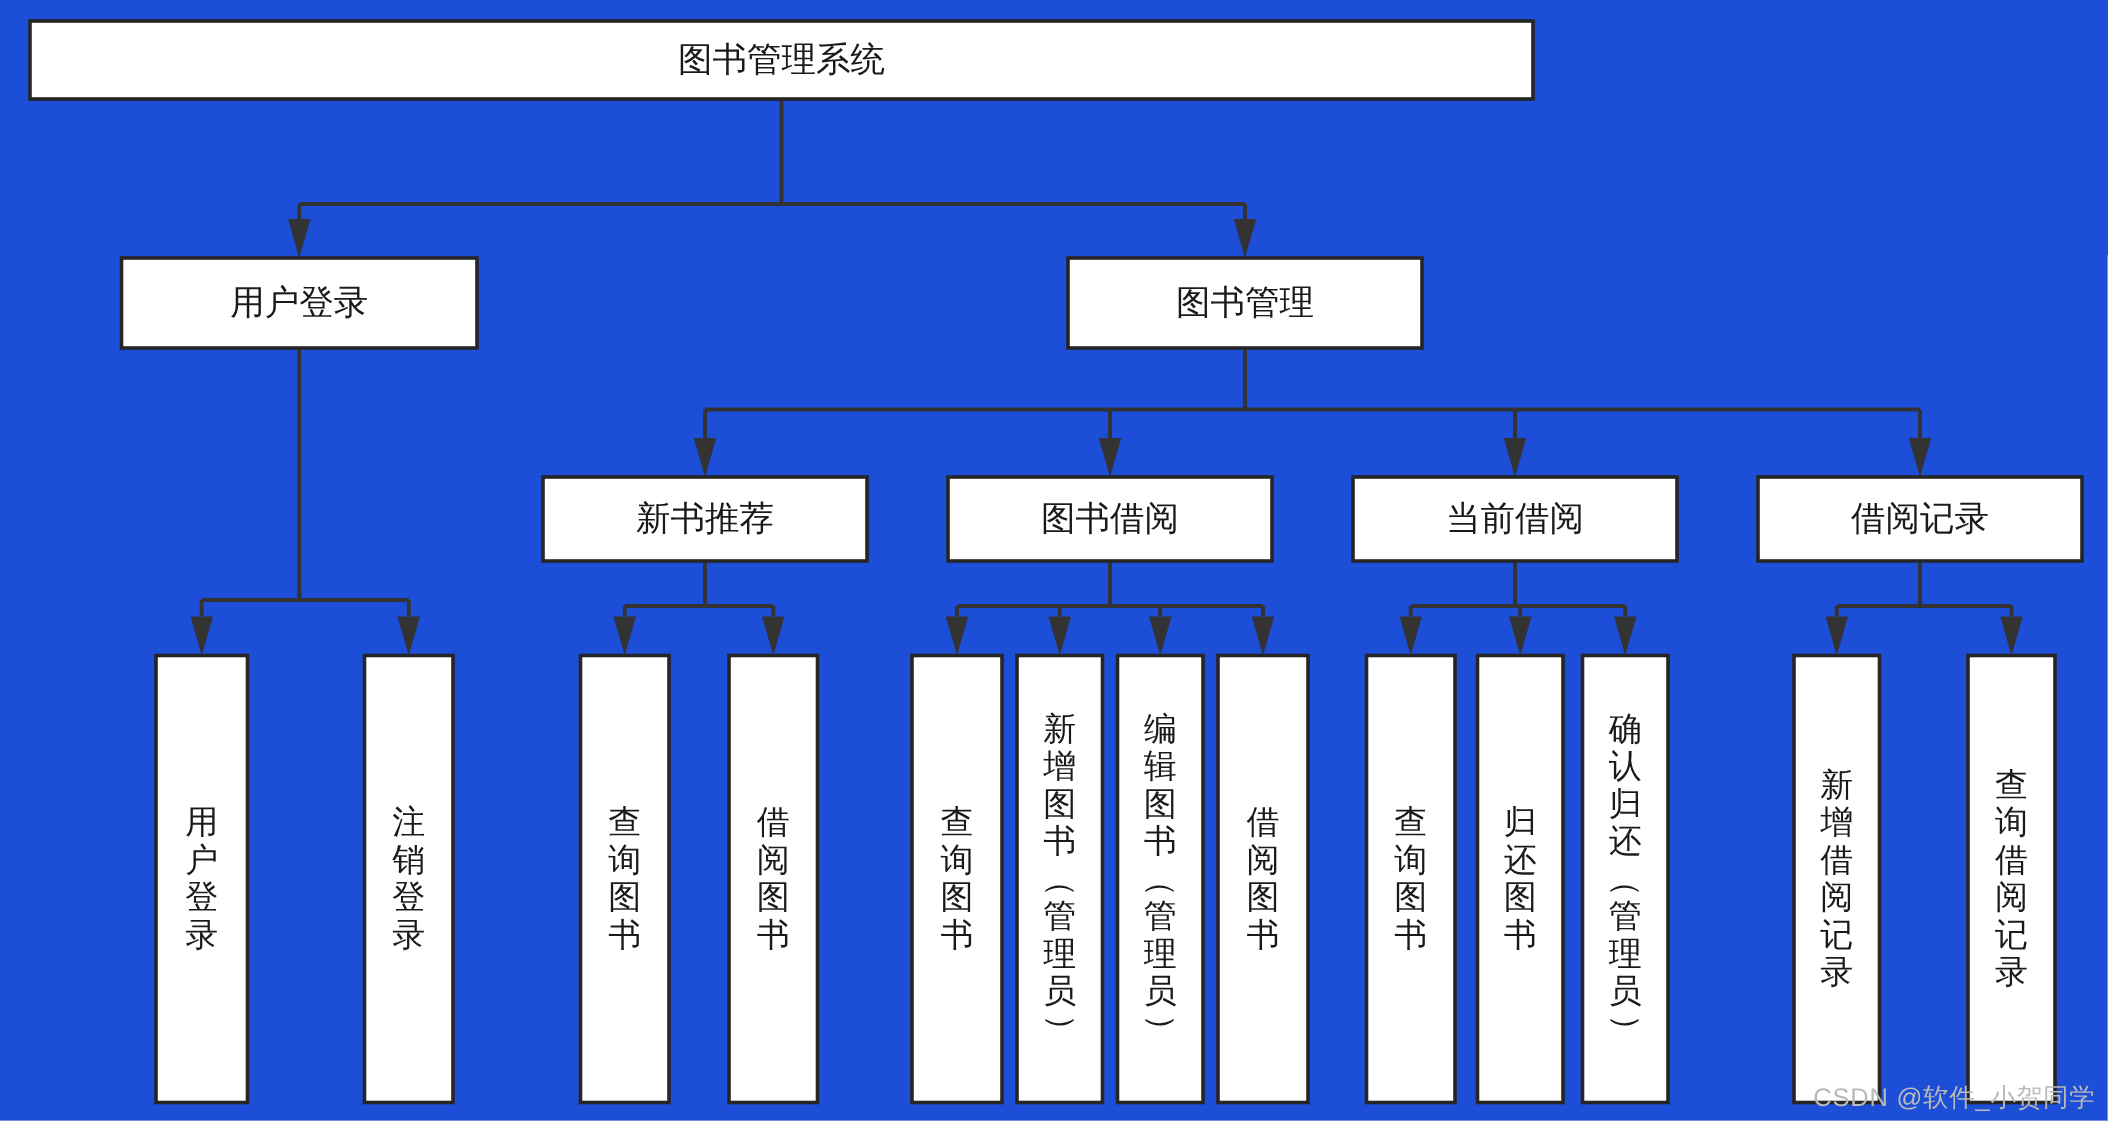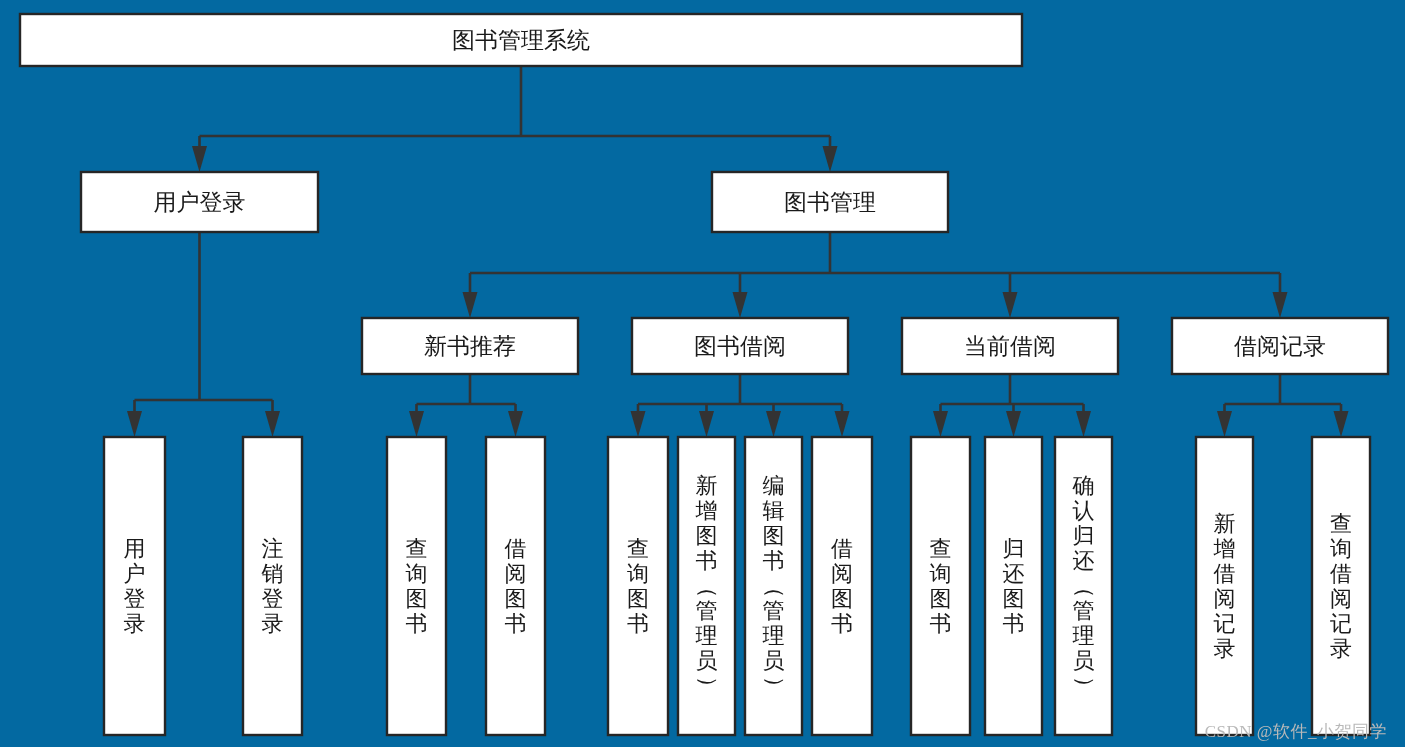--- a/index.html
+++ b/index.html
@@ -17,7 +17,7 @@
     position: relative;
     width: 1405px;
     height: 747px;
-    background: #0369a1;
+    background: #1d4ed8;
   }
   svg.diagram-canvas {
     position: absolute;

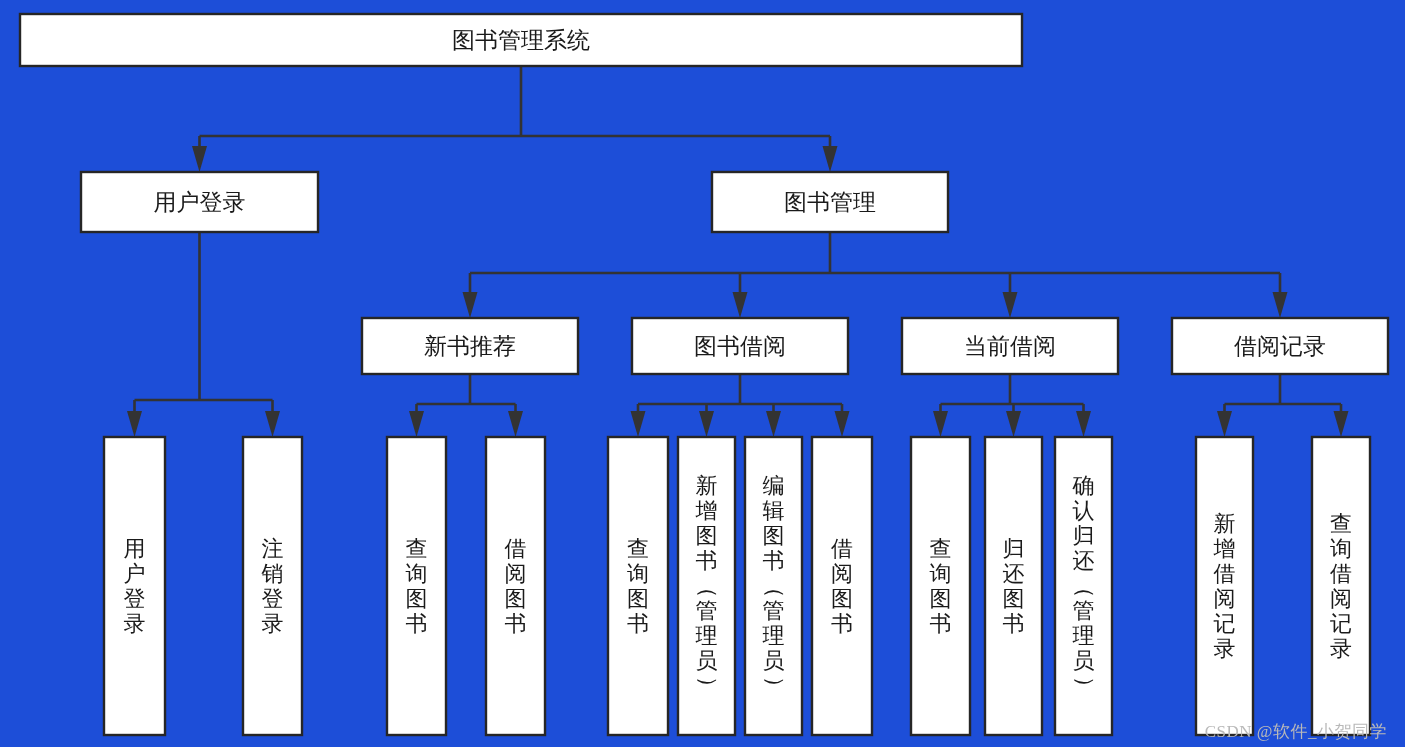--- a/index.html
+++ b/index.html
@@ -59,9 +59,9 @@
   }
   .watermark {
     position: absolute;
-    right: 18px;
+    right: 8px;
     bottom: 4px;
-    font-family: Liberation Serif, serif;
+    font-family: Liberation Sans, sans-serif;
     font-size: 17px;
     color: #b9b9b9;
     letter-spacing: 0.5px;

